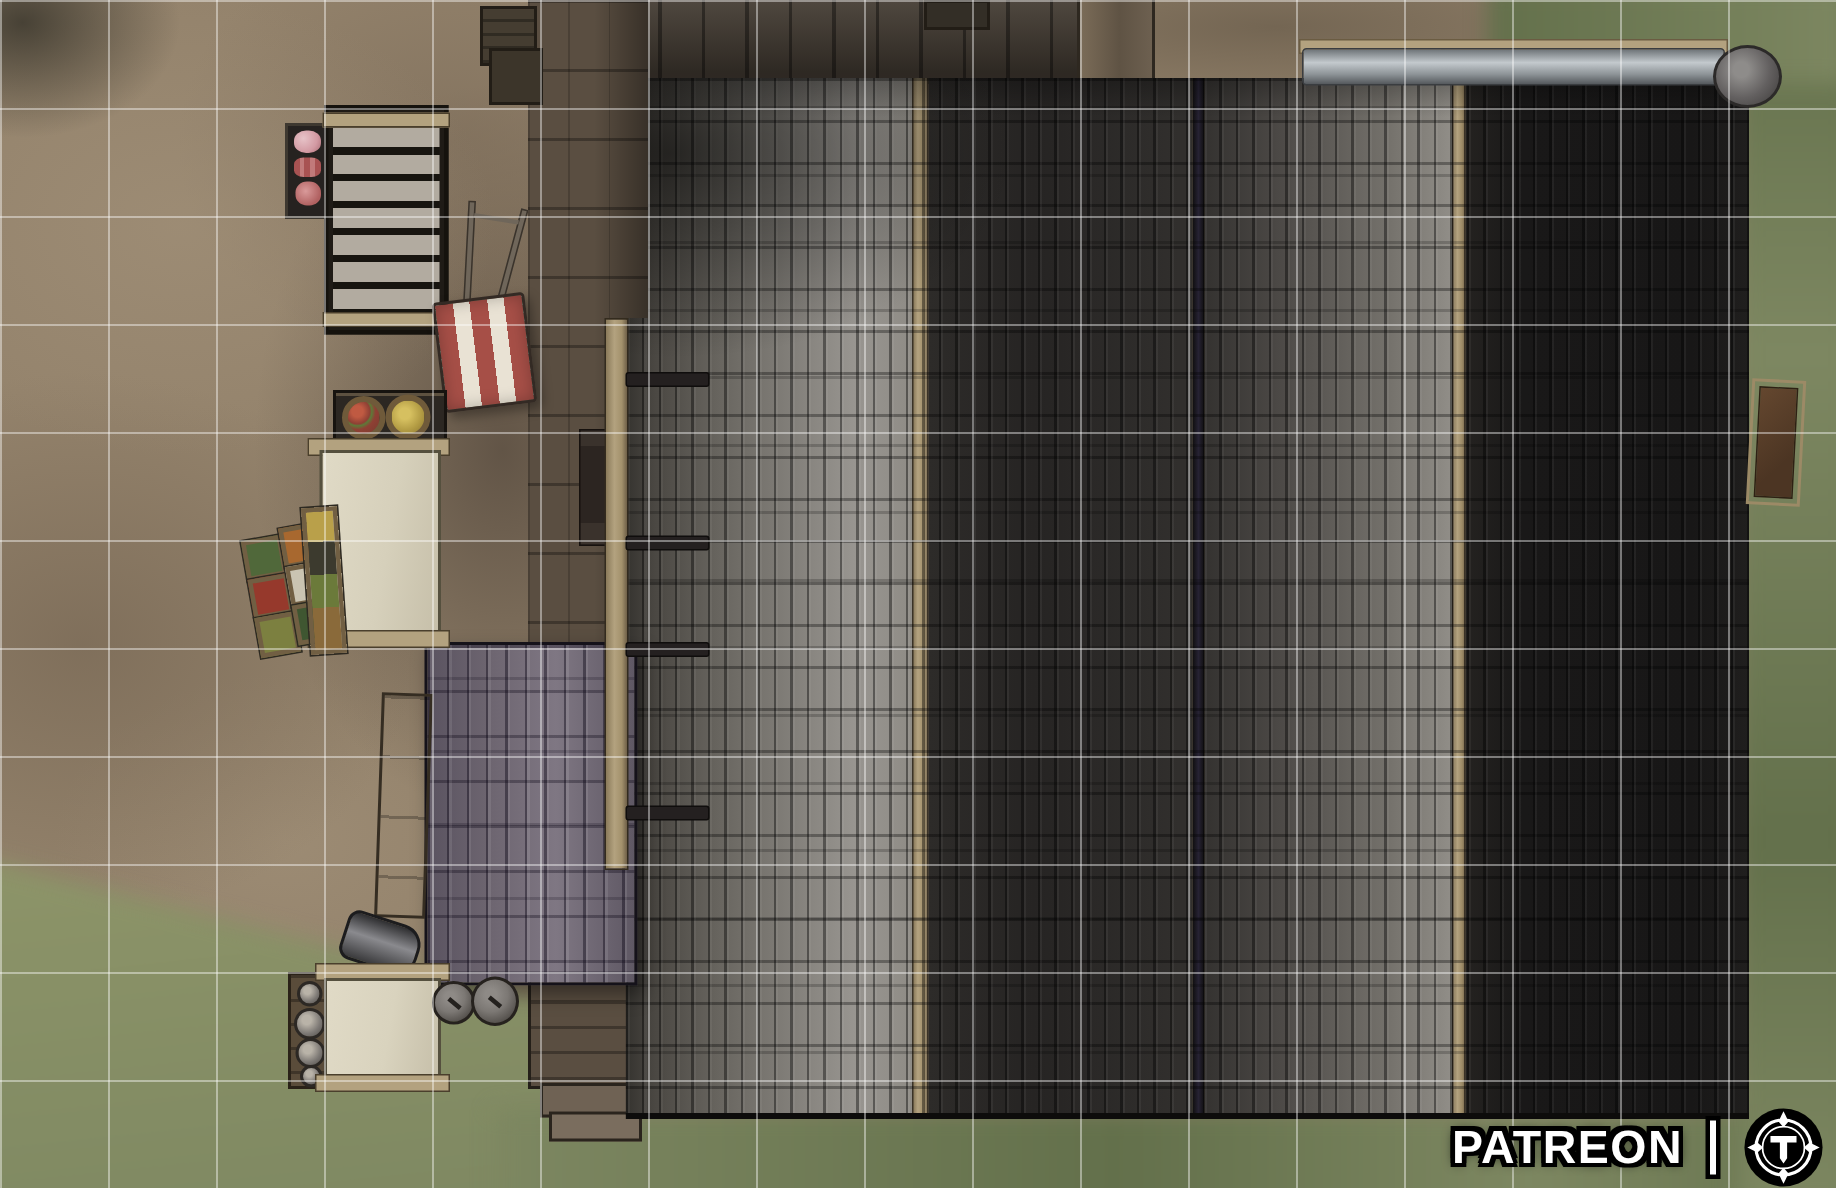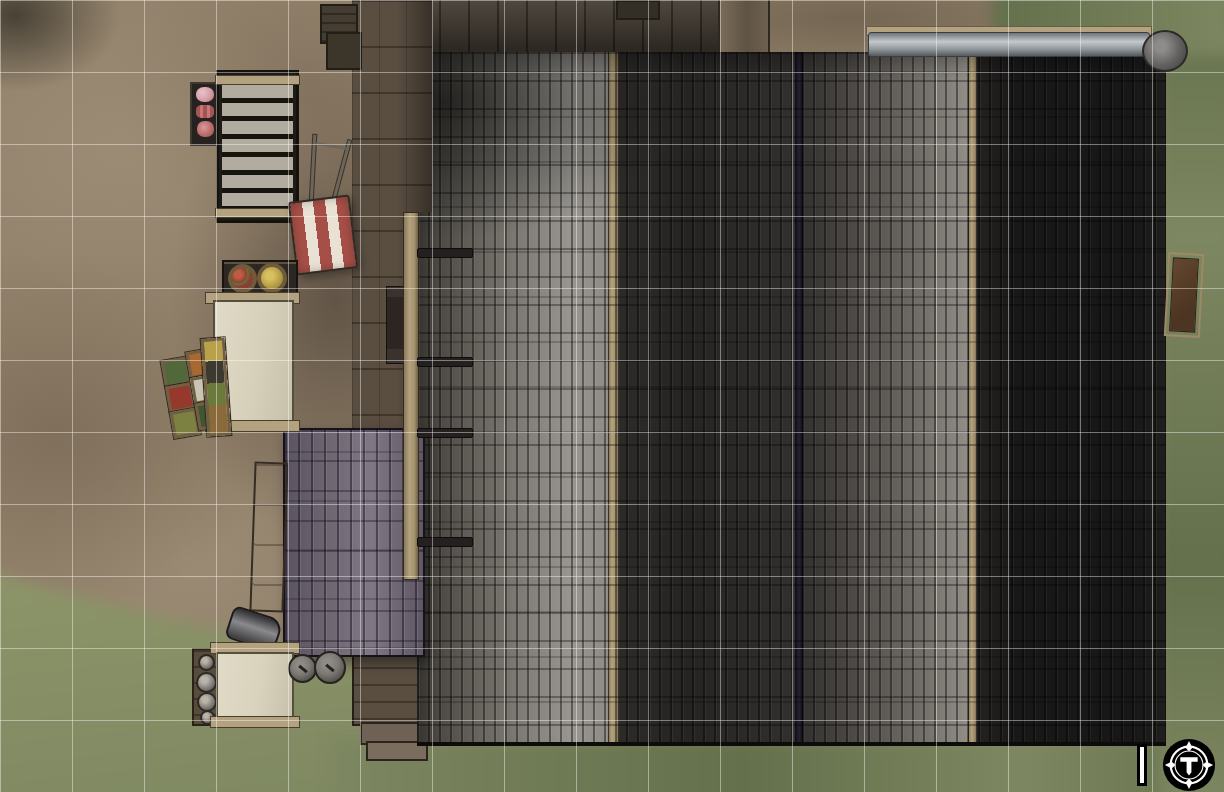--- a/index.html
+++ b/index.html
@@ -296,6 +296,7 @@
   <div class="abs grid noint"></div>
 
   <div class="abs watermark">
+    <span class="wm-text">PATREON</span>
     <span class="wm-pipe"></span>
     <svg class="wm-logo" viewBox="0 0 56 56">
       <circle cx="28" cy="28" r="27" fill="#000"></circle>

